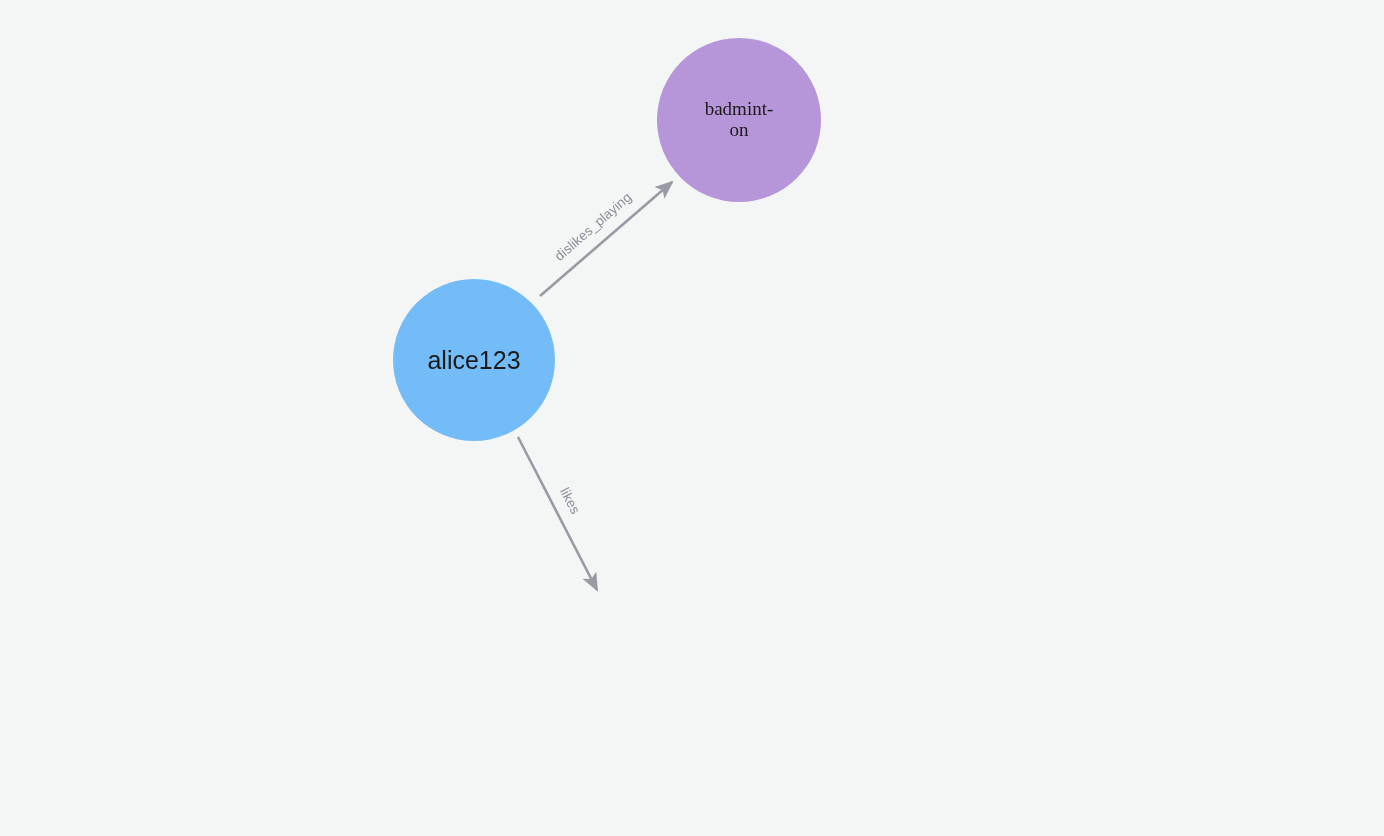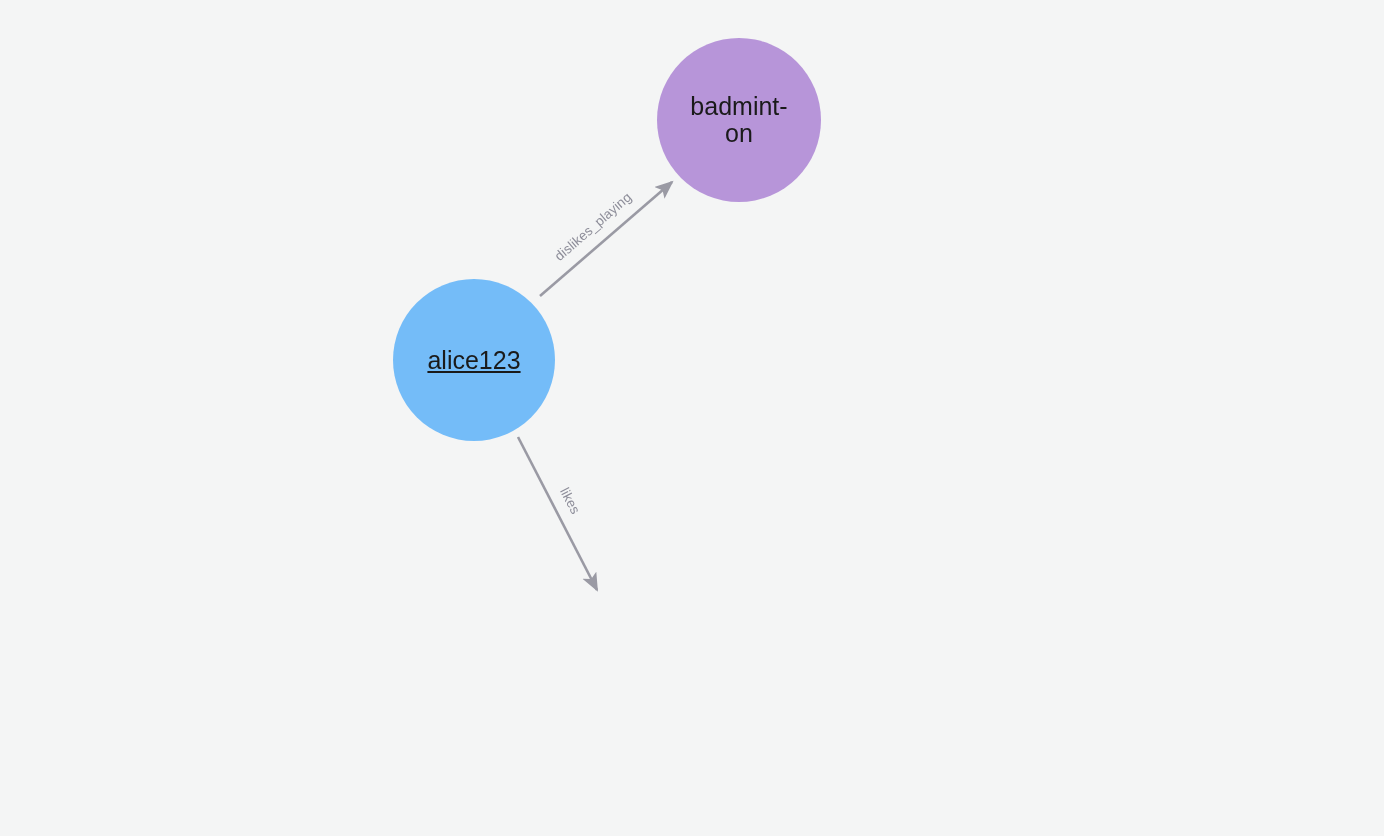--- a/index.html
+++ b/index.html
@@ -78,7 +78,7 @@
     </g>
   </svg>
 
-  <div class="graph-node" id="node-badminton" style="left:657px; top:38px; width:164px; height:164px; background:#b795d9; font-size:25px;">
+  <div class="graph-node" id="node-badminton" style="left:657px; top:38px; width:164px; height:164px; background:#b795d9; font-size:19px;font-family:Liberation Serif, serif;">
     <span class="node-label"><span>badmint-</span><br><span>on</span></span>
   </div>
 

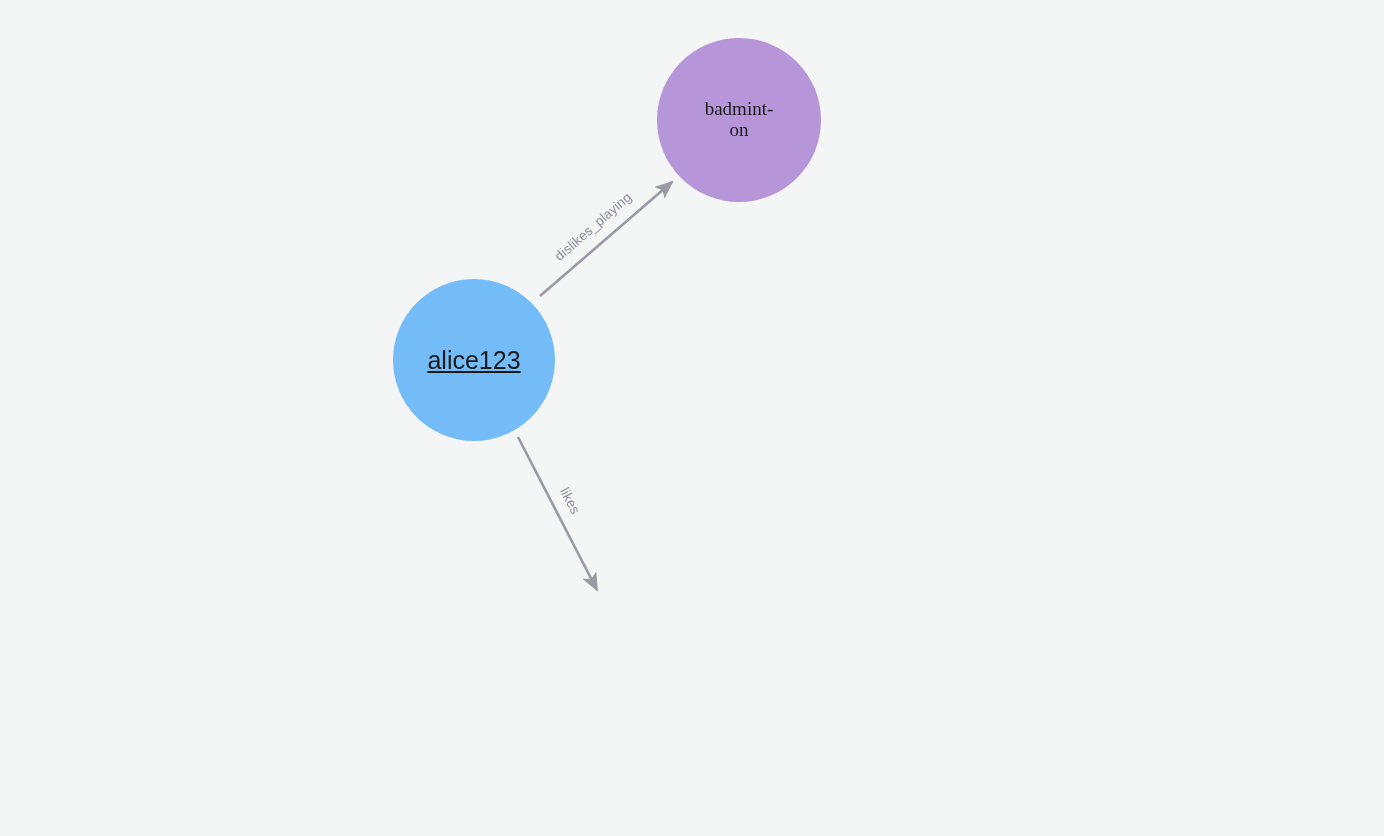--- a/index.html
+++ b/index.html
@@ -82,7 +82,7 @@
     <span class="node-label"><span>badmint-</span><br><span>on</span></span>
   </div>
 
-  <div class="graph-node" id="node-alice123" style="left:393px; top:279px; width:162px; height:162px; background:#74bcf8; font-size:25px;text-decoration:underline;">
+  <div class="graph-node" id="node-alice123" style="left:393px; top:279px; width:162px; height:162px; background:#74bcf8; font-size:25px;">
     <span class="node-label">alice123</span>
   </div>
 

